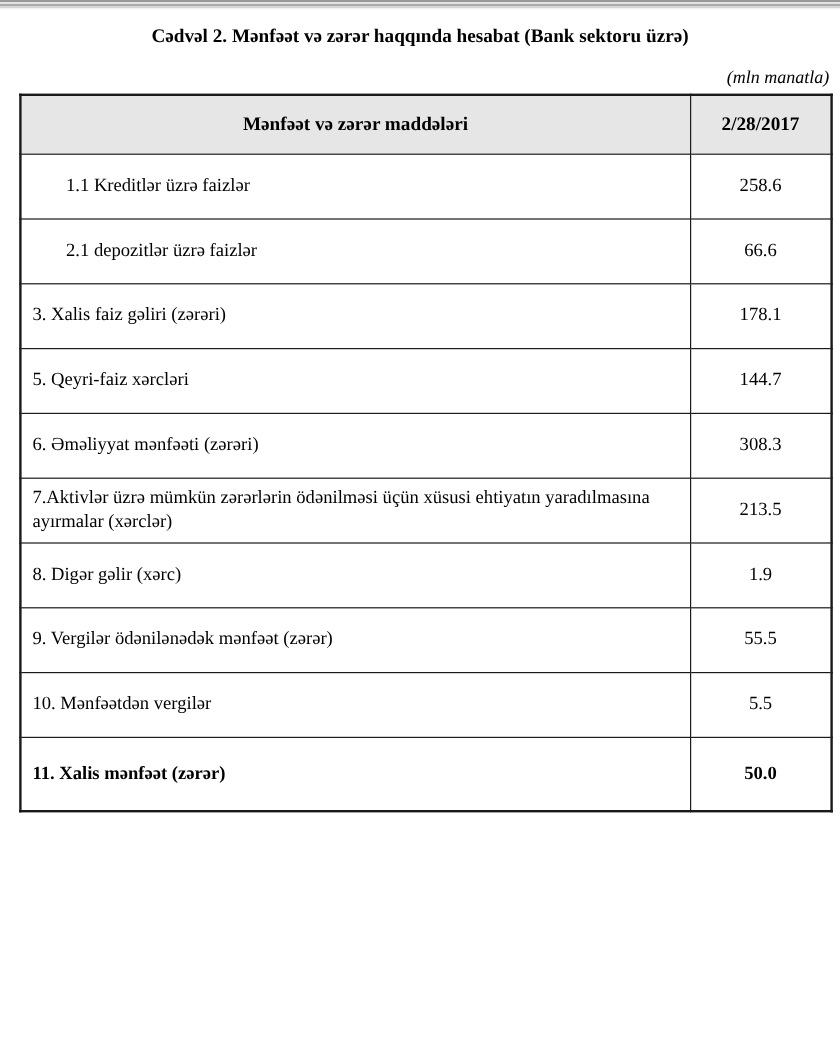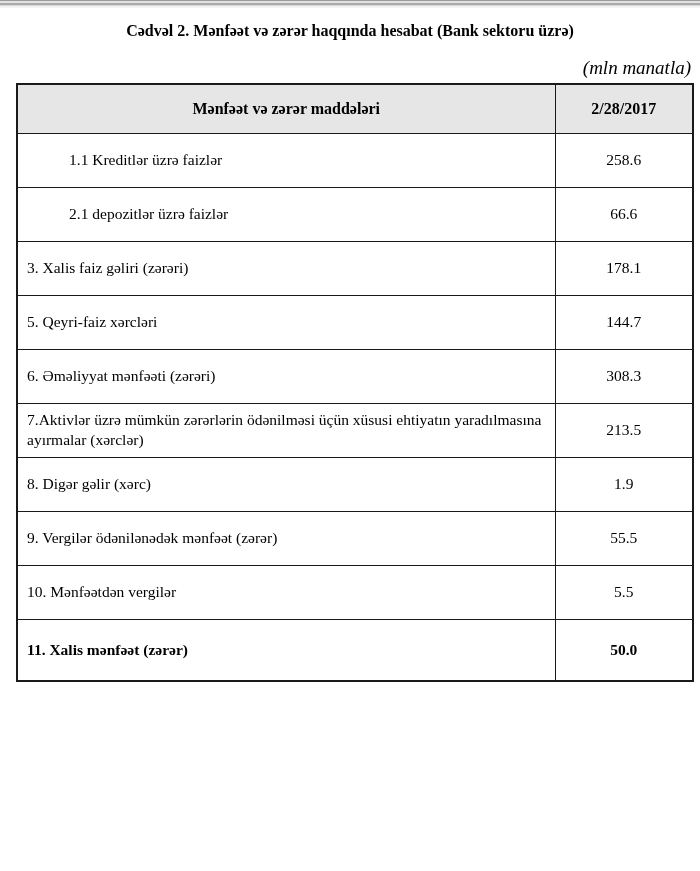--- a/index.html
+++ b/index.html
@@ -35,7 +35,7 @@
     margin: 16px 9px 4px 0;
     text-align: right;
     font-style: italic;
-    font-size: 19px;
+    font-size: 15px;
   }
   table.pl-table {
     border-collapse: collapse;

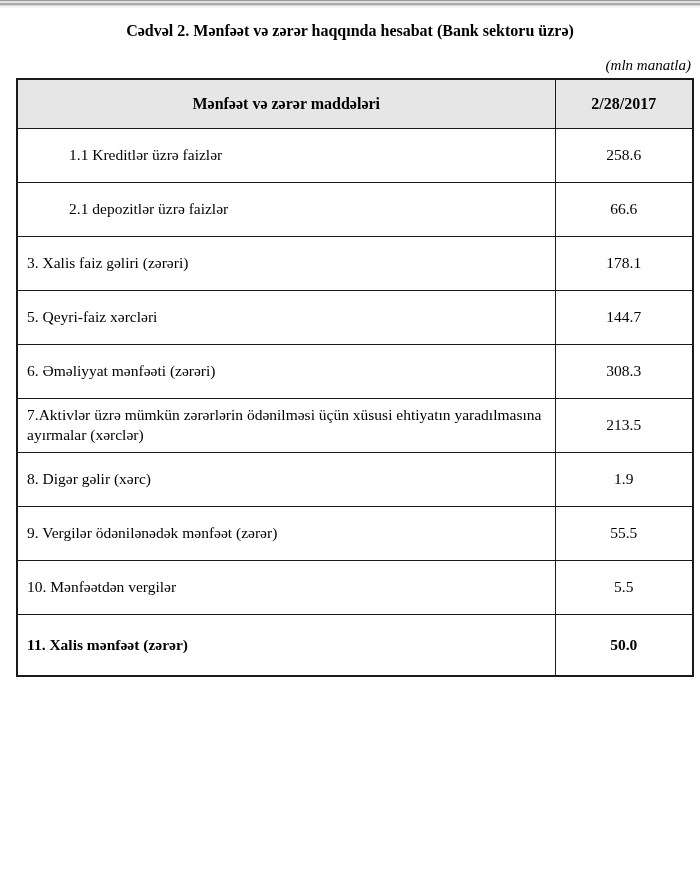--- a/index.html
+++ b/index.html
@@ -57,7 +57,7 @@
     text-align: center;
     vertical-align: middle;
   }
-  .pl-table th.col-value { width: 138px; }
+  .pl-table th.col-value { width: 118px; }
   .pl-table td {
     height: 54px;
     font-size: 15.5px;

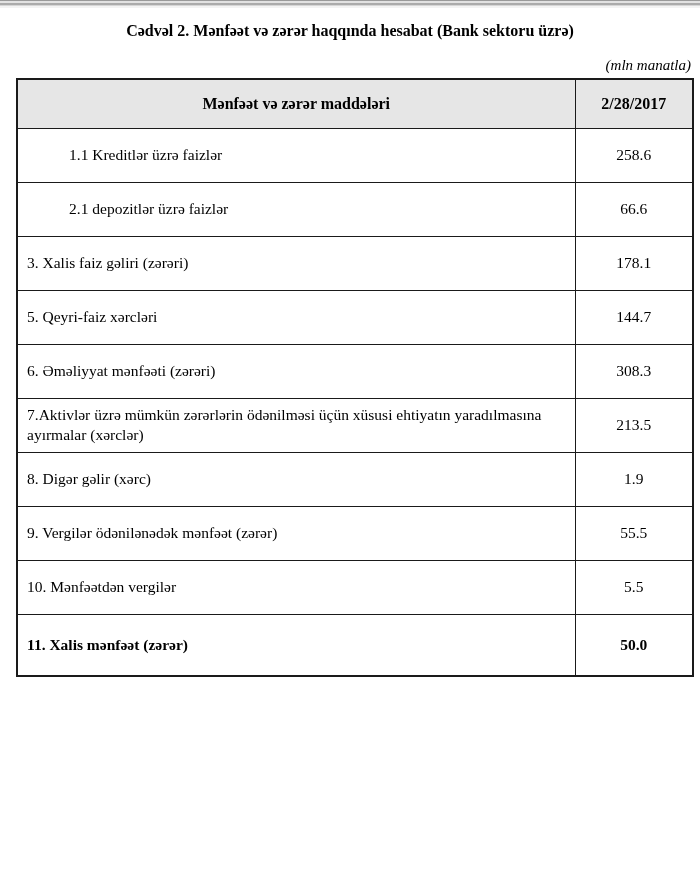--- a/index.html
+++ b/index.html
@@ -73,7 +73,7 @@
     text-align: center;
     padding: 4px 2px;
   }
-  .pl-table tr.sub td.label { padding-left: 51px; }
+  .pl-table tr.sub td.label { padding-left: 37px; }
   .pl-table tr.total td { font-weight: bold; height: 62px; }
 </style>
 </head>

